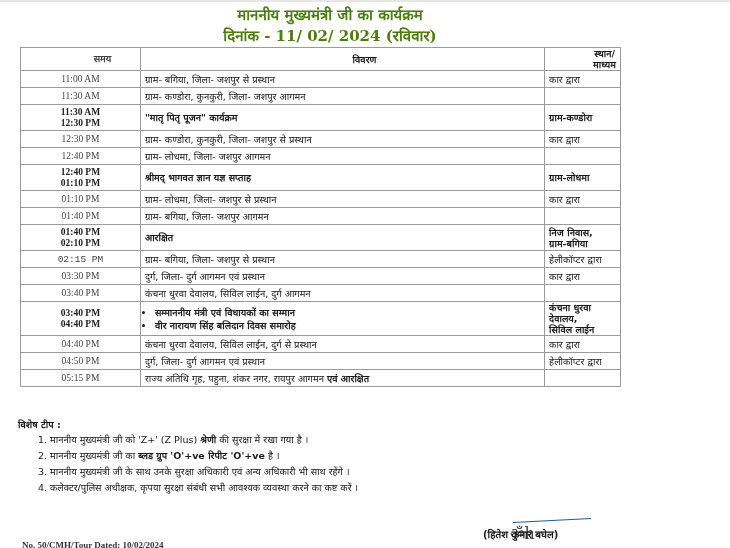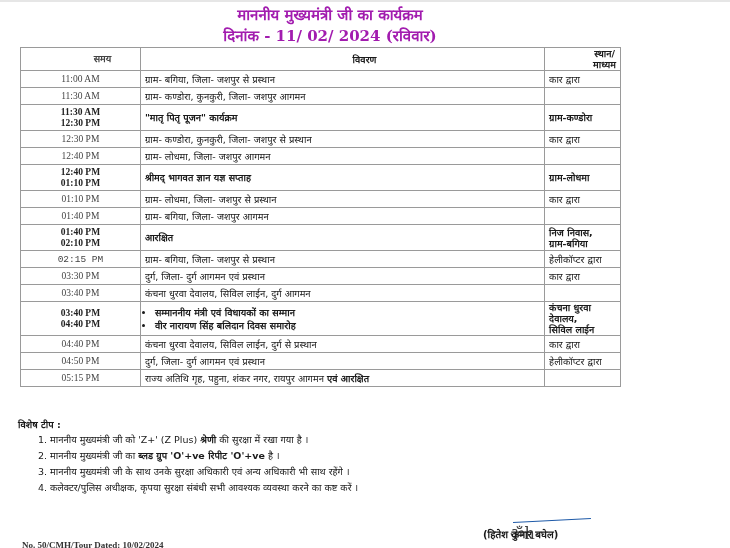--- a/index.html
+++ b/index.html
@@ -13,7 +13,7 @@
   .topline { position: absolute; left: 0; top: 0; width: 730px; height: 2px; background: #e6e6e6; }
   .title {
     position: absolute; left: 0; width: 660px; text-align: center;
-    font-family: "DejaVu Serif", serif; font-weight: bold; color: #a21caf;
+    font-family: "DejaVu Serif", serif; font-weight: bold; color: #4d7c0f;
   }
   .title1 { top: 4px; font-size: 15px; }
   .title2 { top: 25px; font-size: 15px; }

